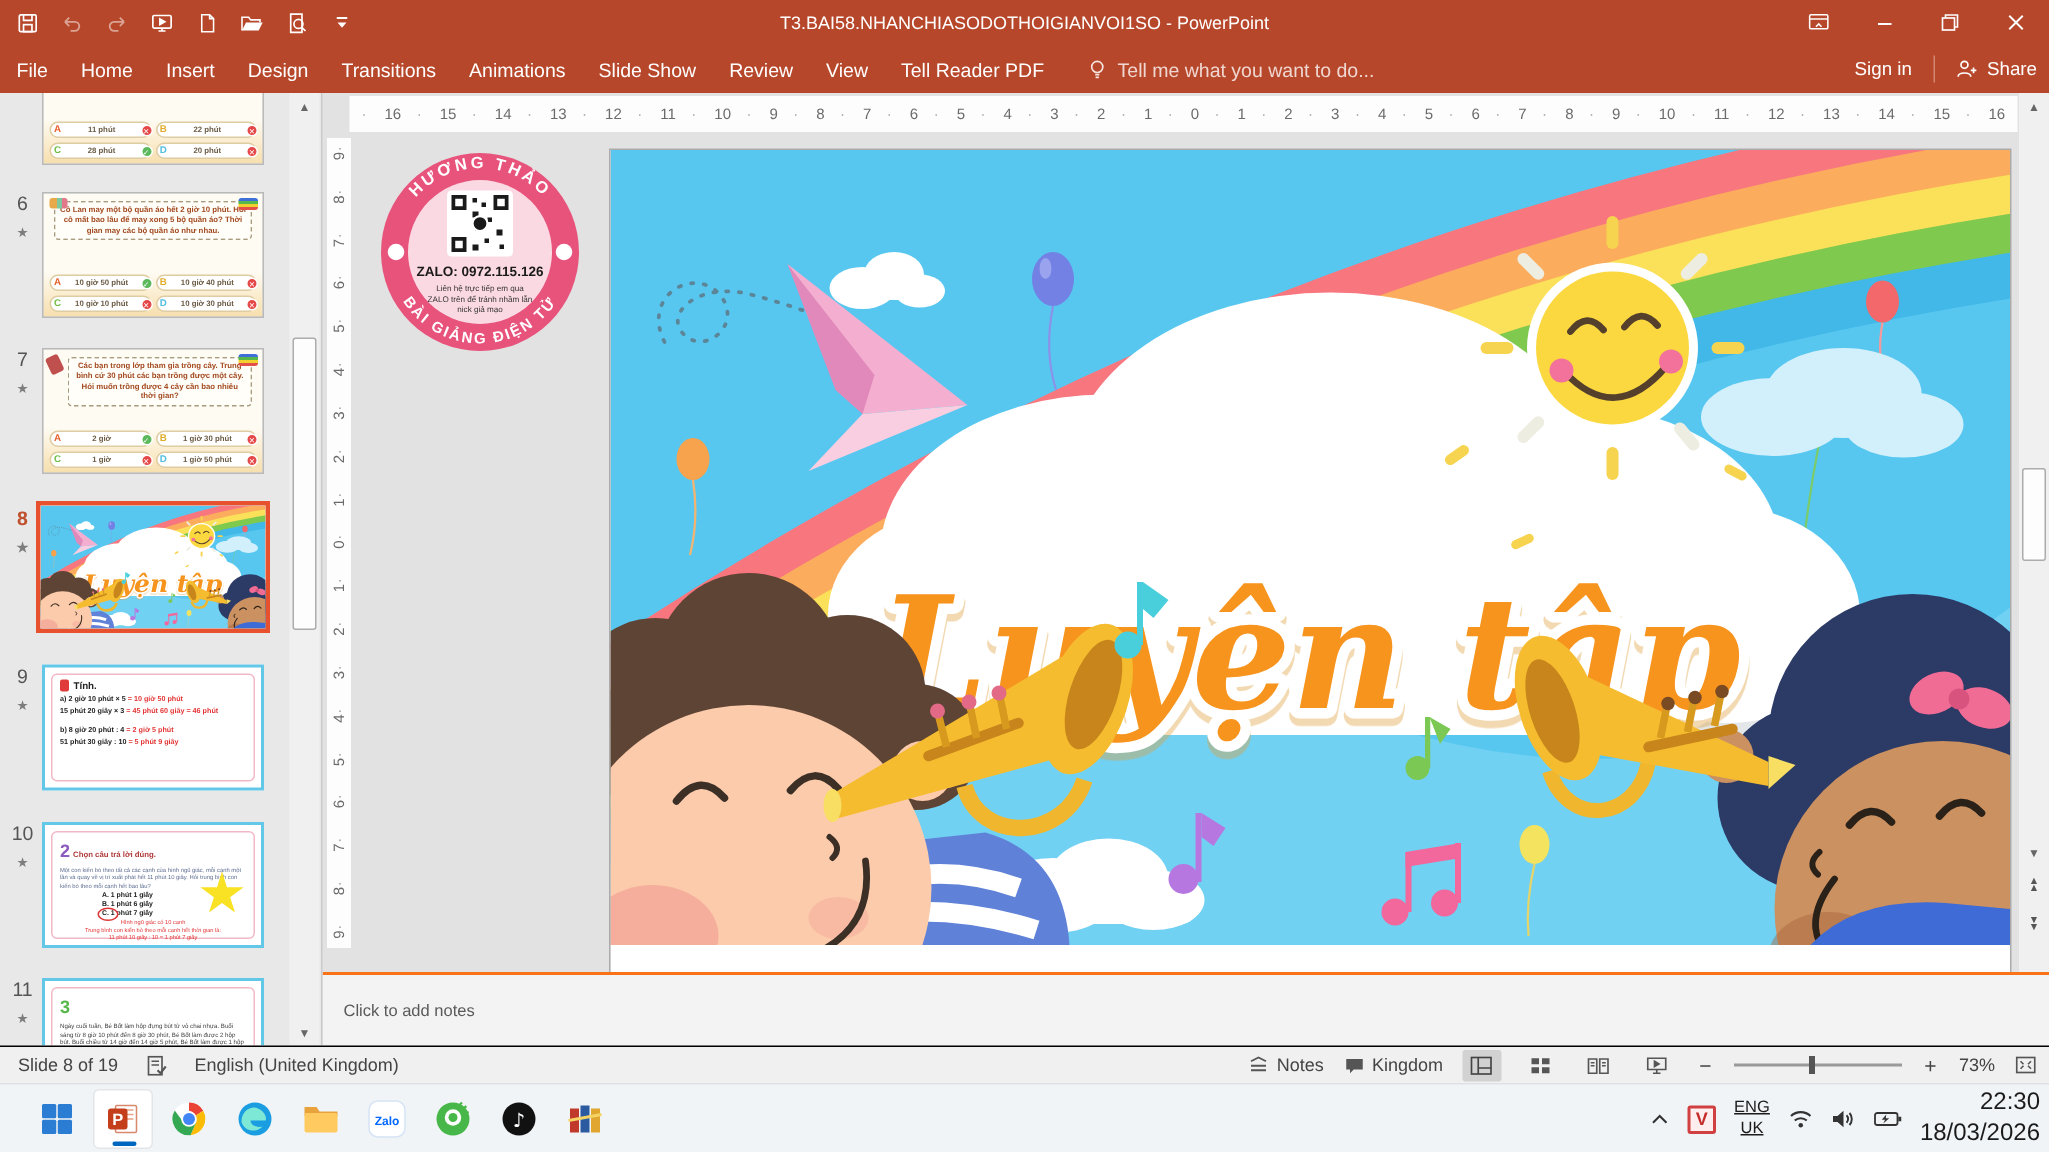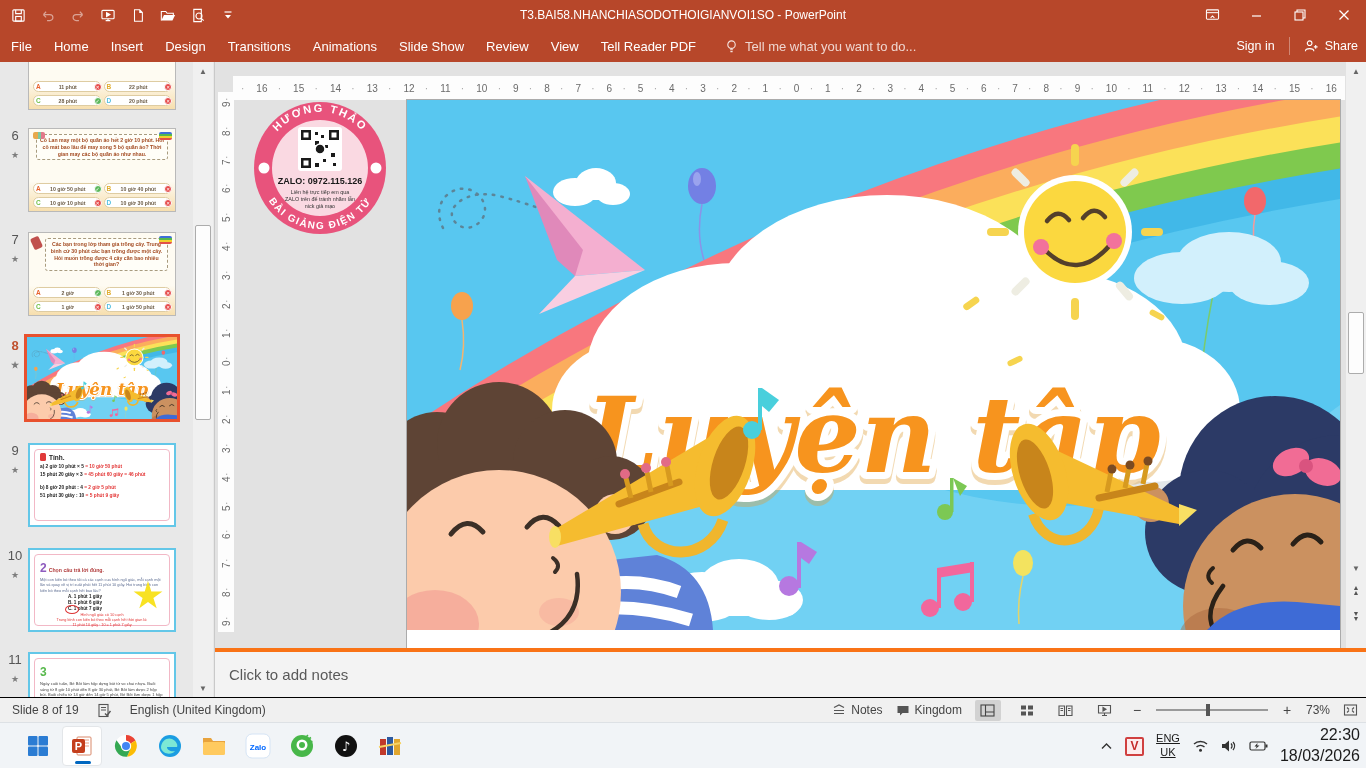--- a/index.html
+++ b/index.html
@@ -30,7 +30,7 @@
   .canvas { position:absolute; left:215px; top:62px; width:1151px; height:586px; background:#E2E2E2; overflow:hidden; }
   .hruler { position:absolute; left:18px; top:2px; width:1112px; height:24px; background:#FDFDFD;
     display:flex; justify-content:space-between; align-items:center; padding:0 8px;
-    font-size:10px; color:#6b6b6b;margin-top:12px; }
+    font-size:10px; color:#6b6b6b; }
   .hruler .rn::before { content:"·"; color:#a5a5a5; margin-right:12px; }
   .vruler { position:absolute; left:3px; top:30px; width:16px; height:540px; background:#FDFDFD;
     display:flex; flex-direction:column; justify-content:space-between; align-items:center;

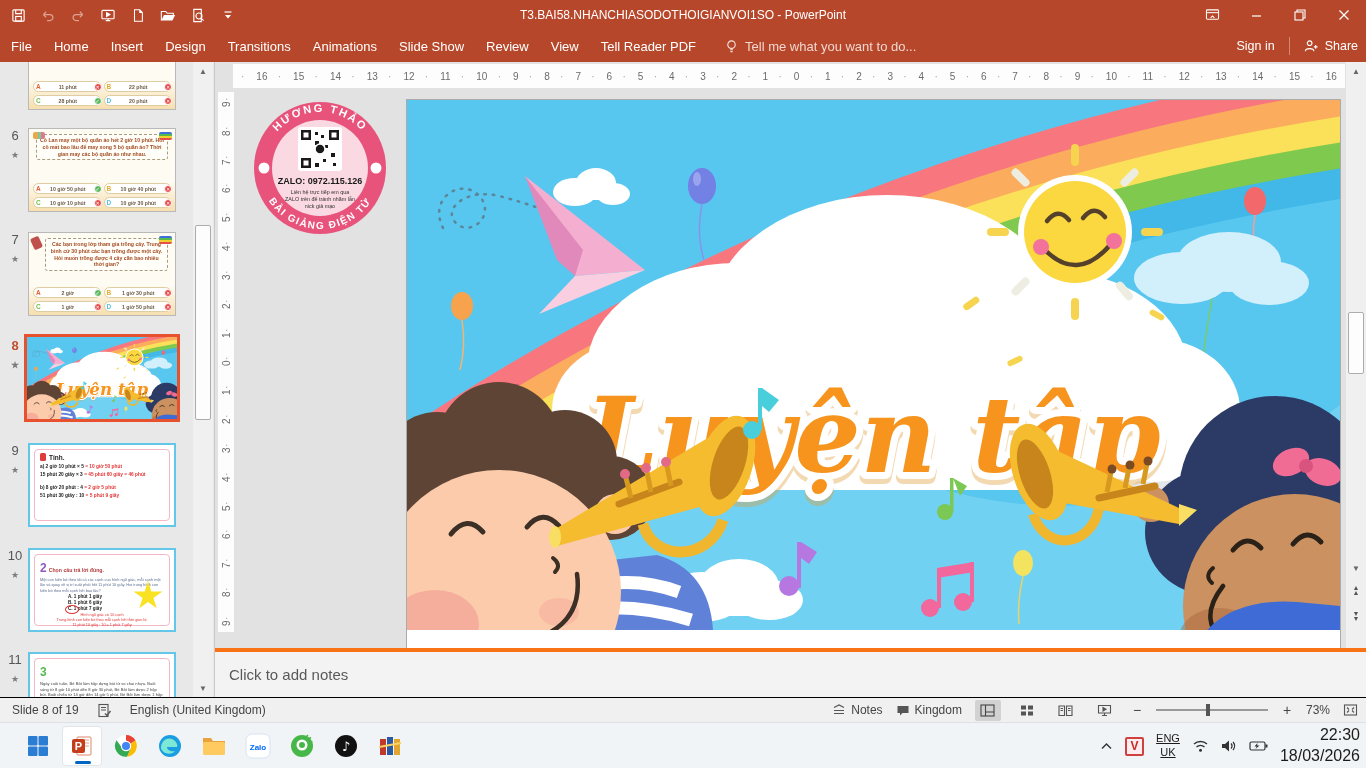--- a/index.html
+++ b/index.html
@@ -51,8 +51,8 @@
 
   
   .notesbar { position:absolute; left:215px; top:648px; width:1151px; height:49px; background:#F3F3F3;
-    border-top:4px solid #f97316; display:flex; align-items:center; padding-left:14px;
-    color:#595959; font-size:15px; }
+    border-top:2px solid #f97316; display:flex; align-items:center; padding-left:14px;
+    color:#595959; font-size:11px; }
 
   
   .thumbs { position:absolute; left:0; top:62px; width:215px; height:635px; background:#E8E8E8;

